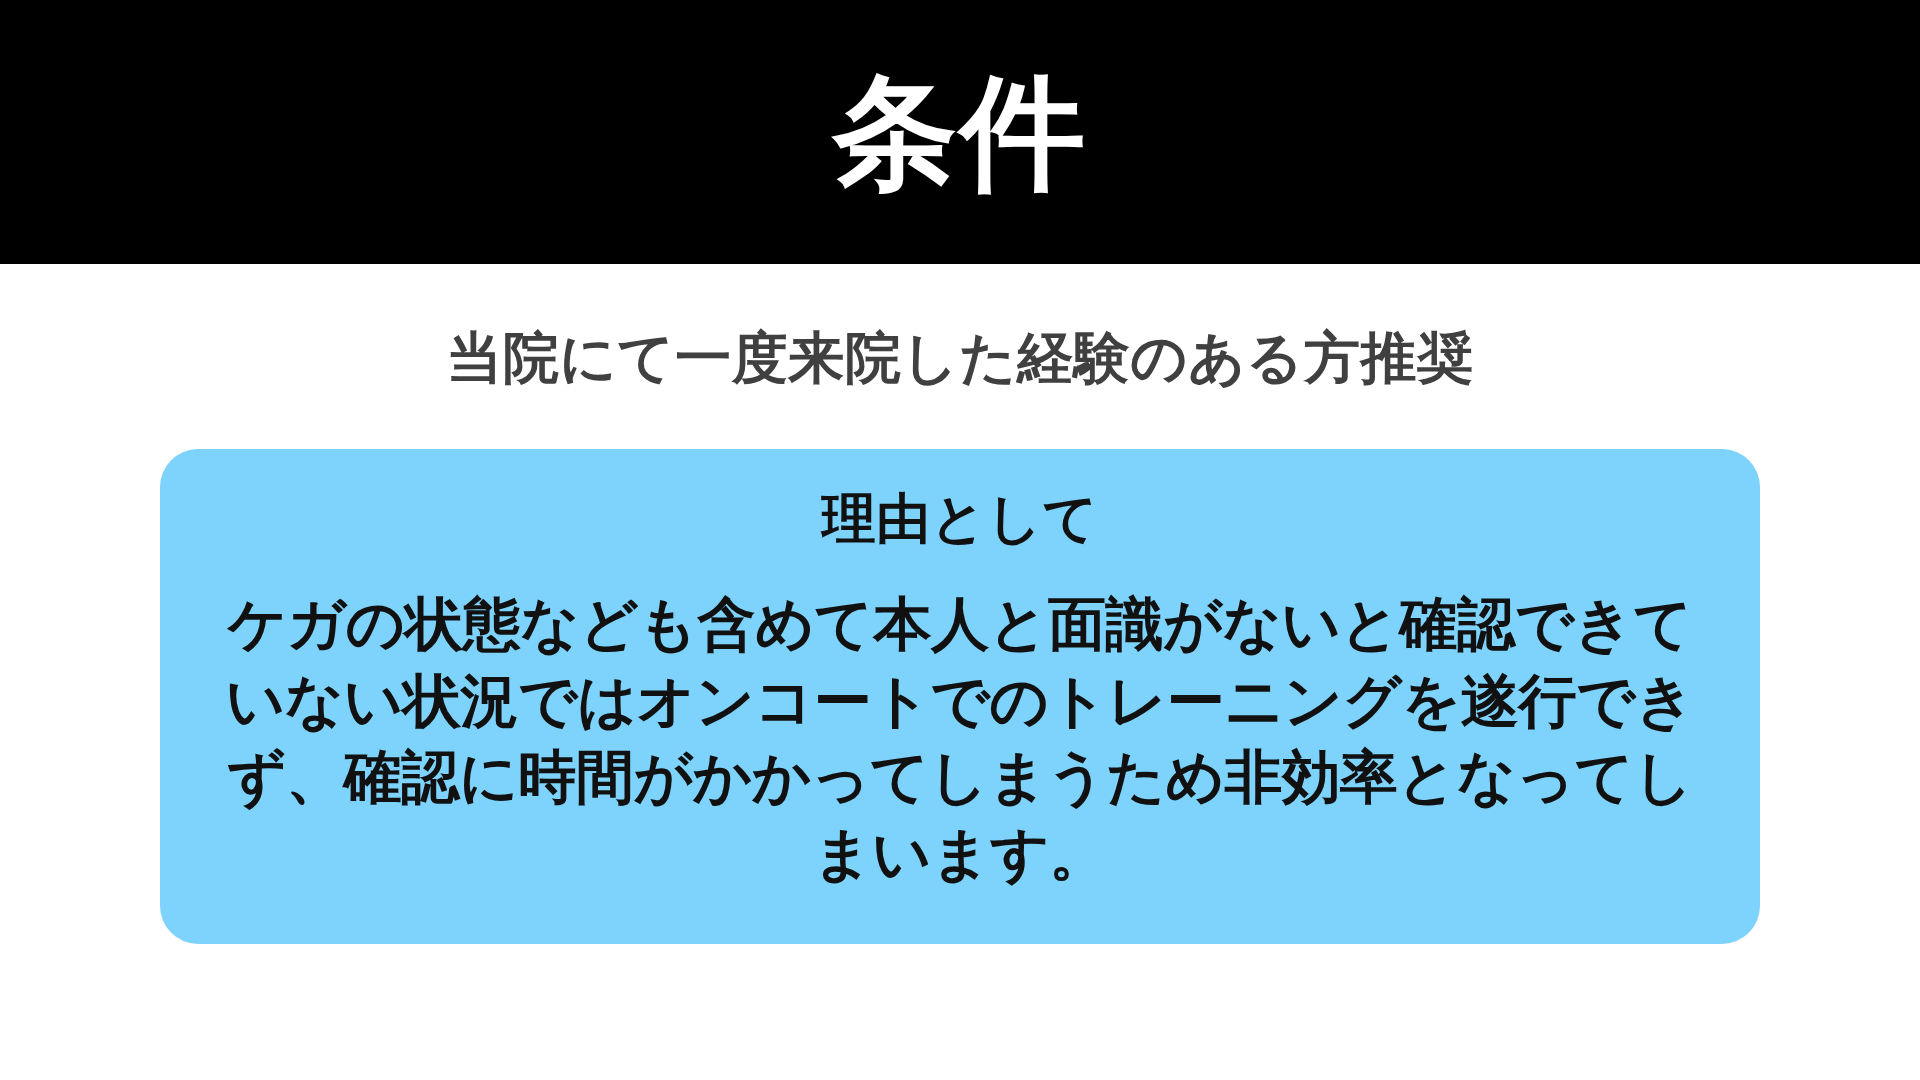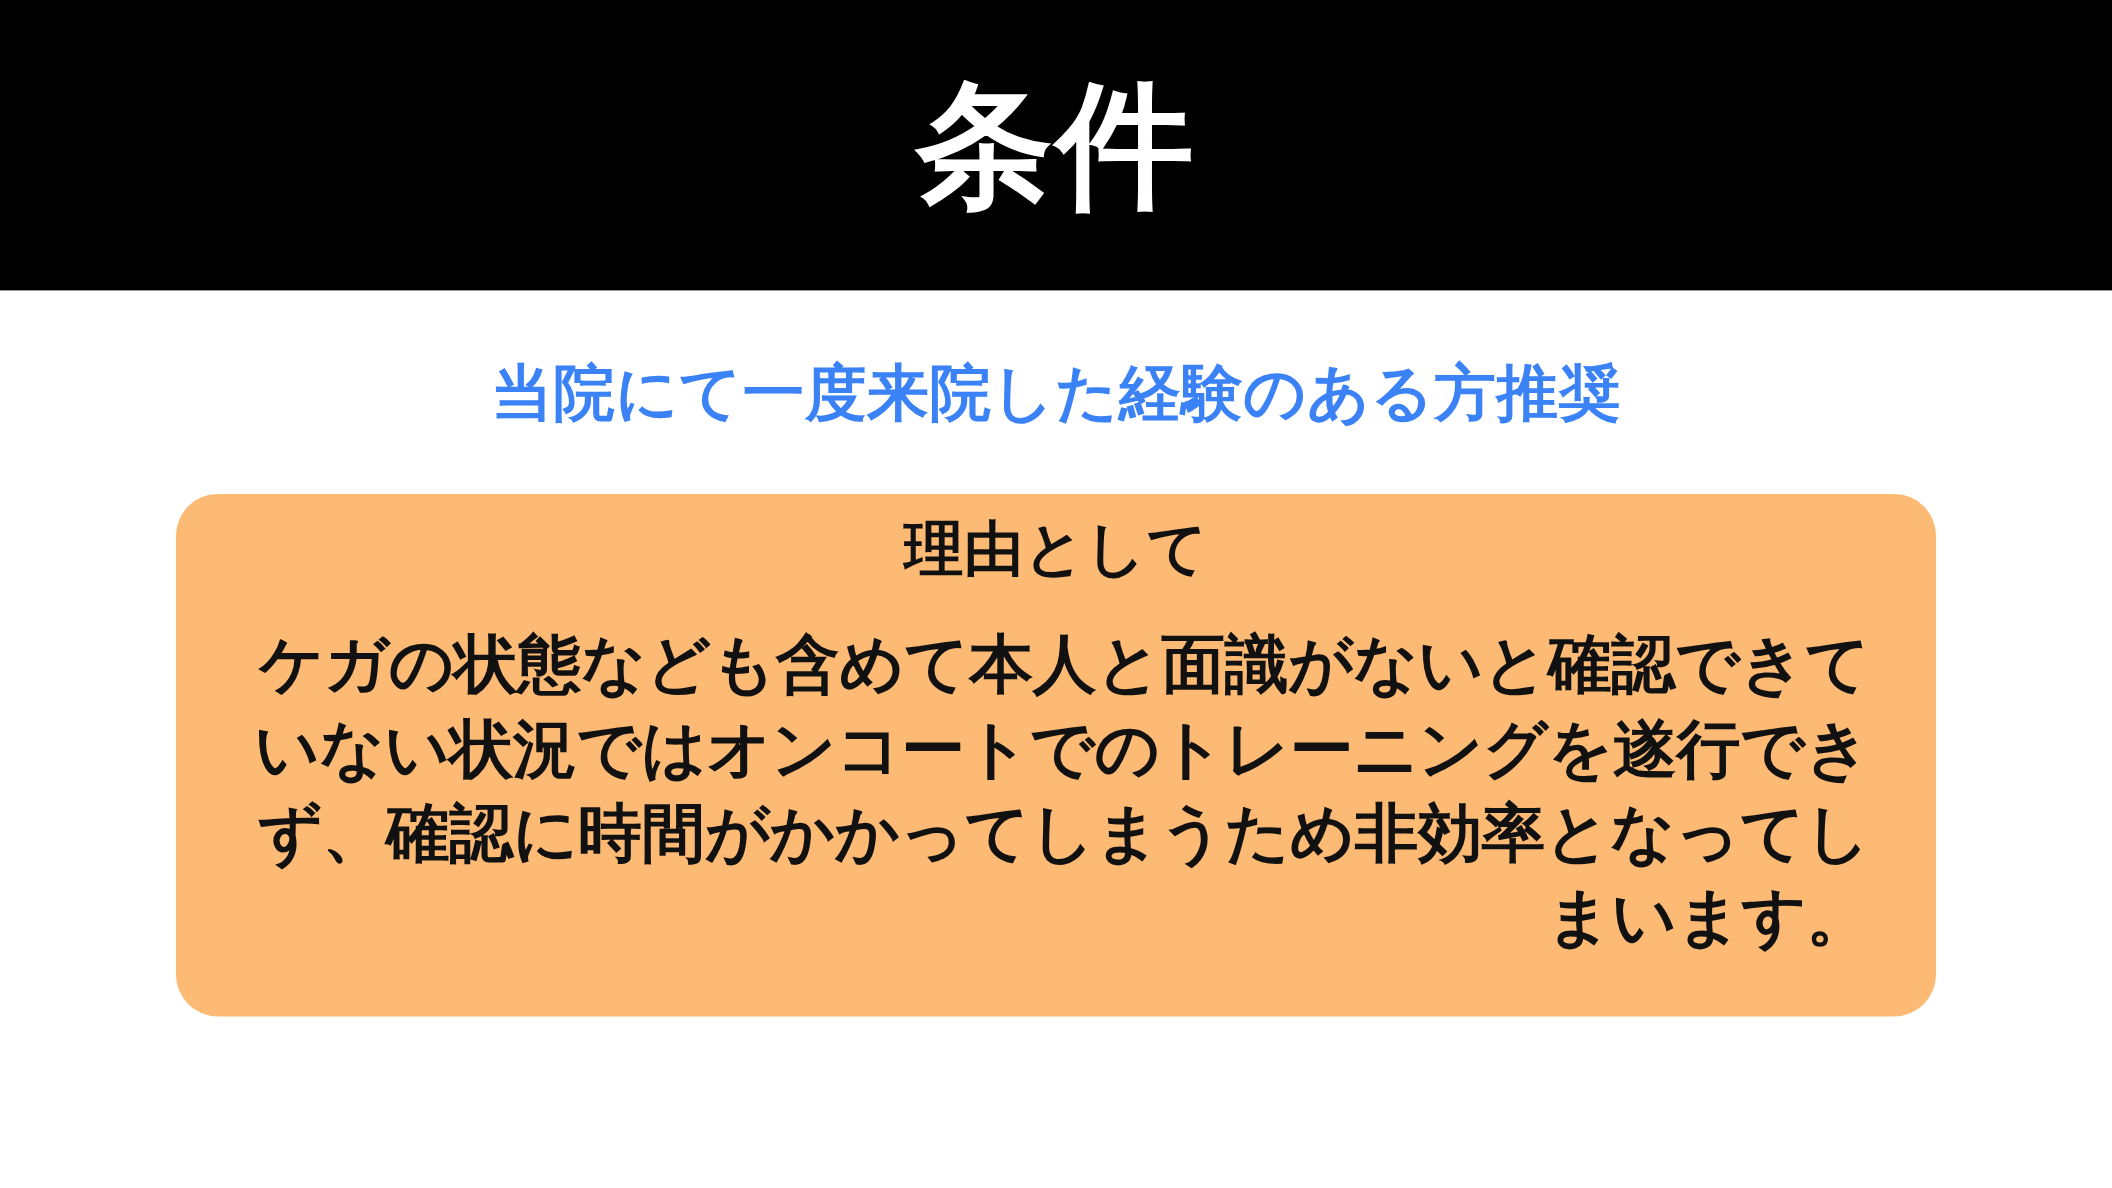--- a/index.html
+++ b/index.html
@@ -51,7 +51,7 @@
   .subtitle {
     font-size: 56px;
     font-weight: 700;
-    color: #3b82f6;
+    color: #404040;
     margin-top: 60px;
     margin-bottom: 0;
     line-height: 1.2;

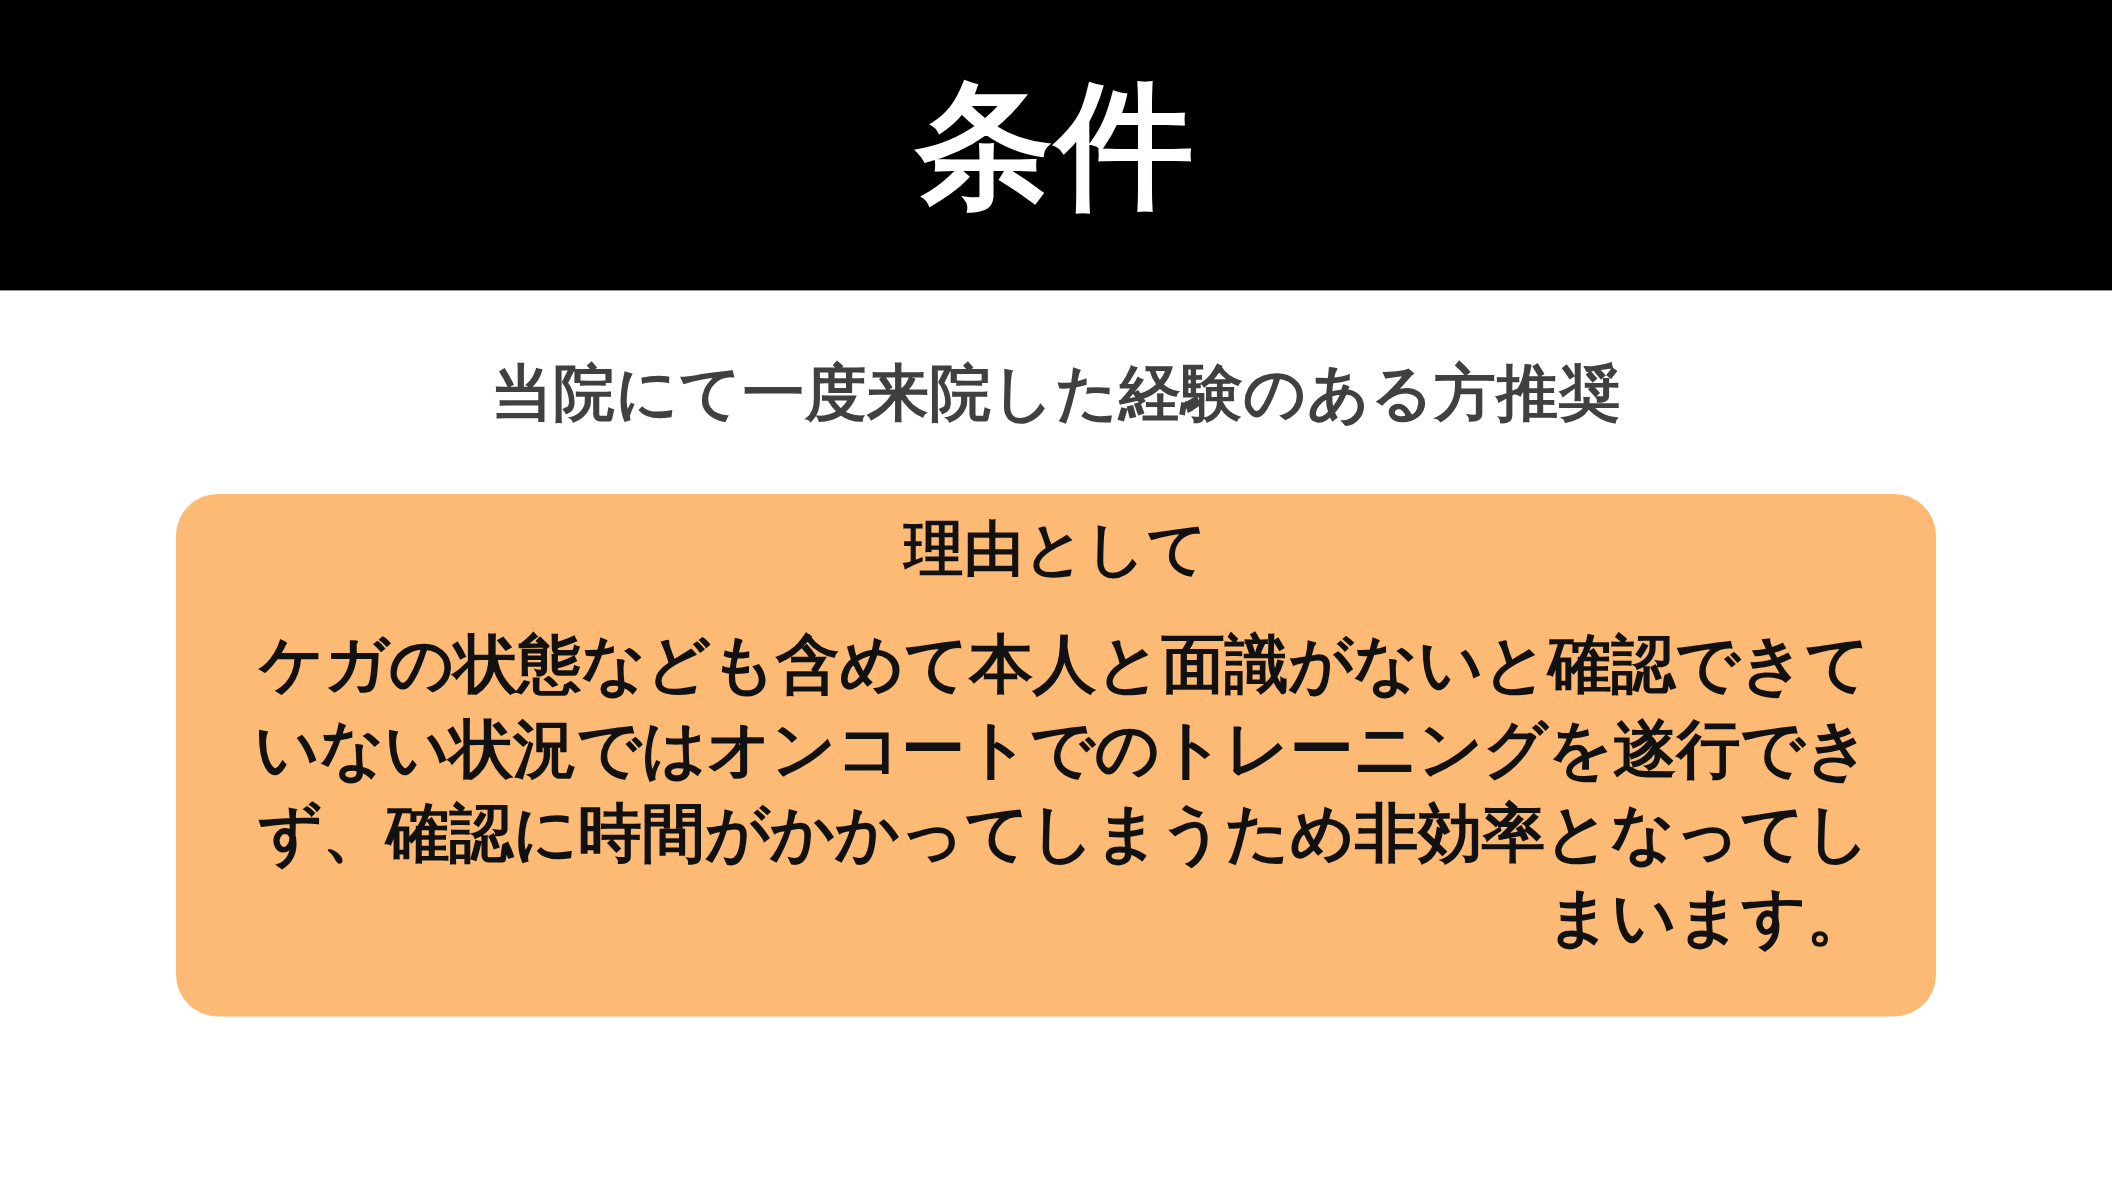--- a/index.html
+++ b/index.html
@@ -61,9 +61,9 @@
   .reason-card {
     margin-top: 58px;
     width: 1600px;
-    background: #fdba74;
+    background: #7dd3fc;
     border-radius: 38px;
-    padding: 18px 60px 52px 60px;
+    padding: 38px 60px 52px 60px;
     box-sizing: border-box;
   }
   .reason-card-title {

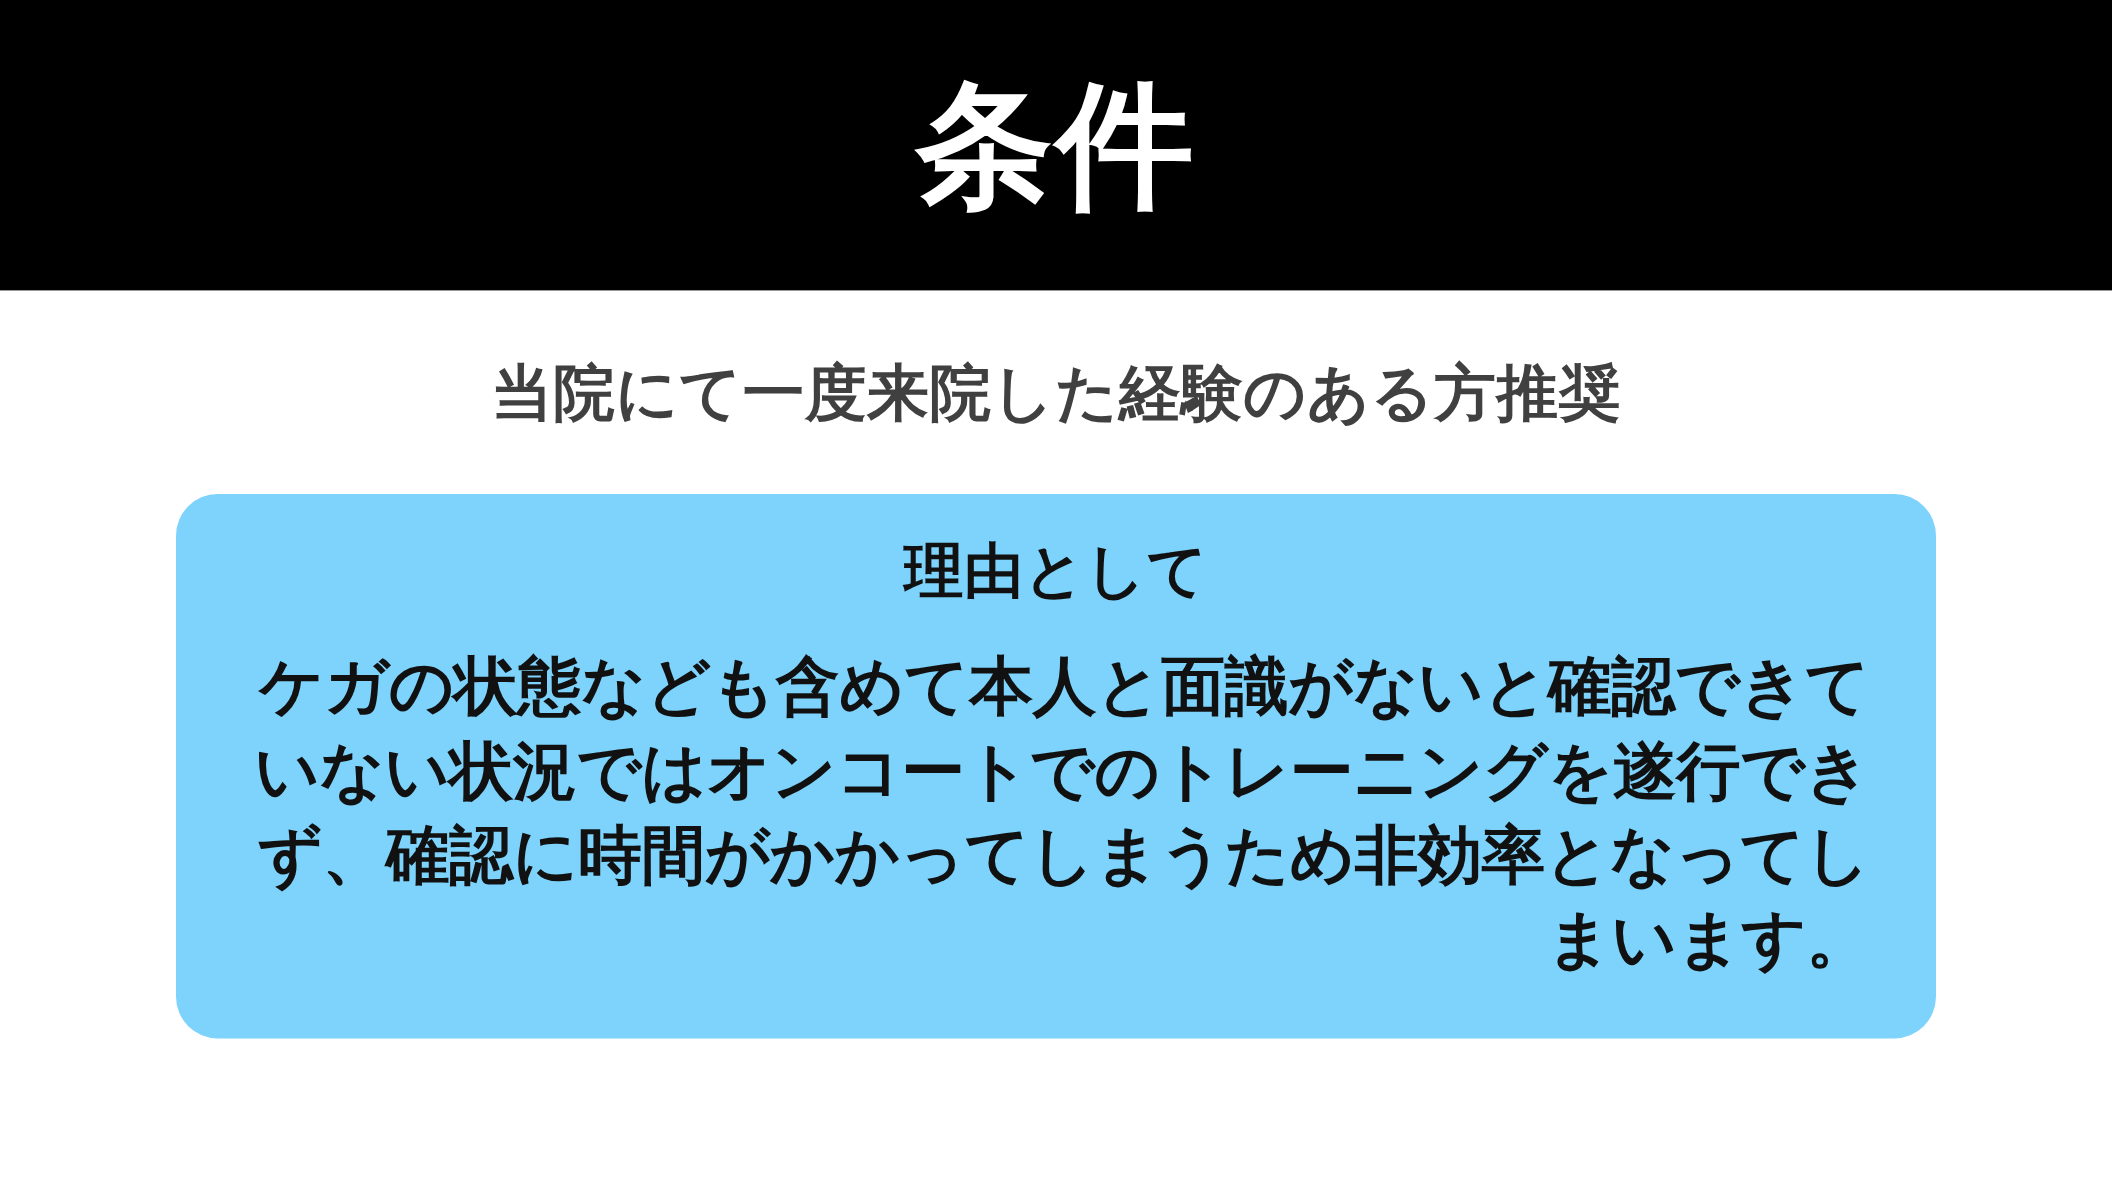--- a/index.html
+++ b/index.html
@@ -81,7 +81,7 @@
     color: #111111;
     line-height: 1.32;
     margin: 0;
-    text-align: right;
+    text-align: center;
     letter-spacing: -0.005em;
   }
 </style>

